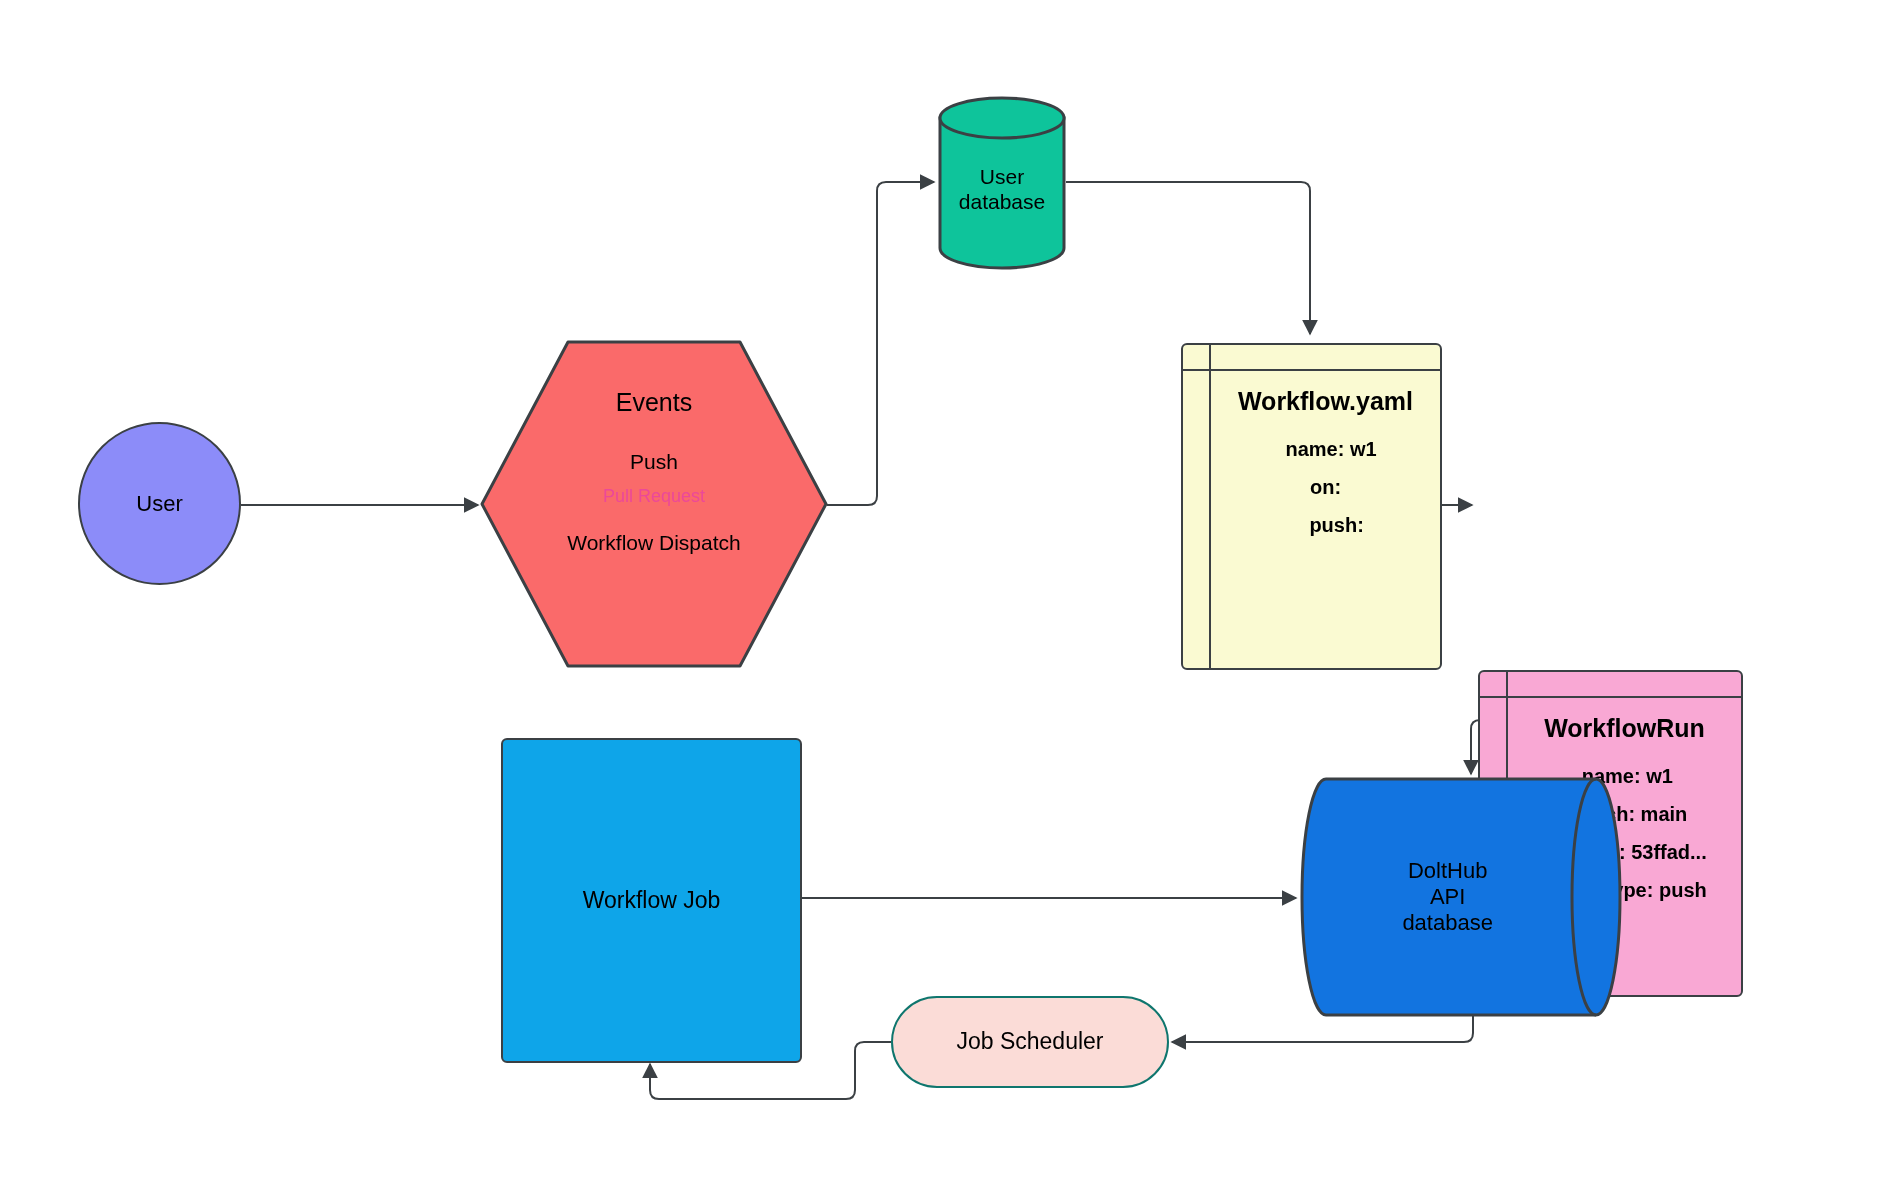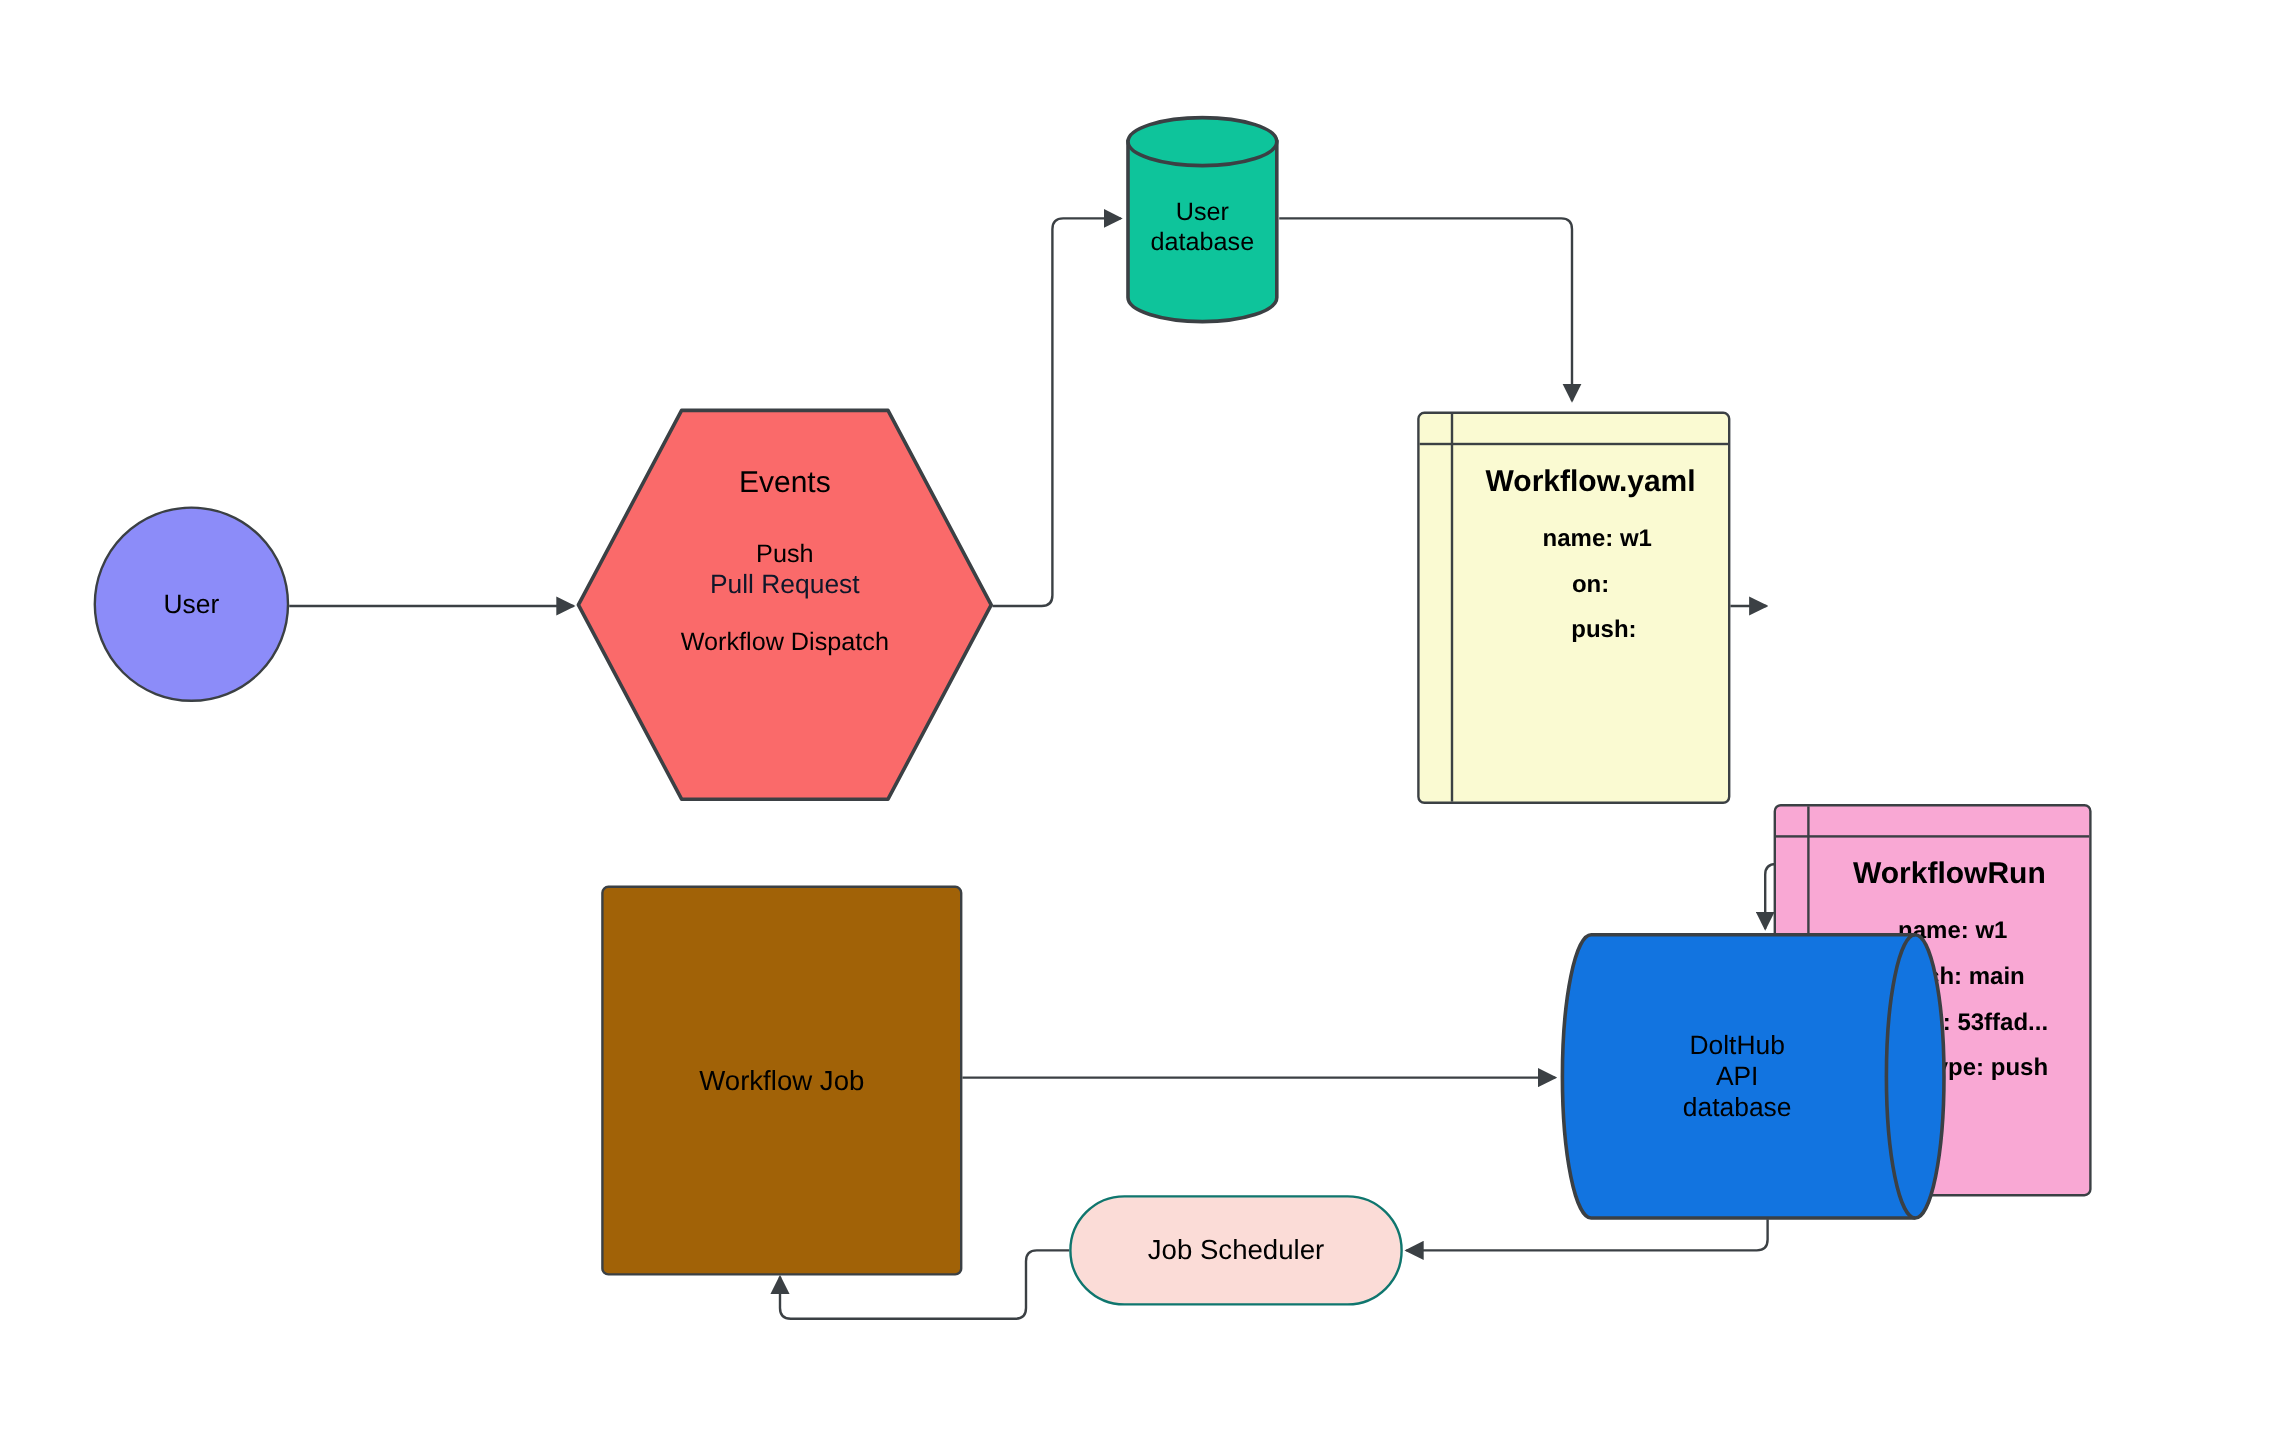--- a/index.html
+++ b/index.html
@@ -184,7 +184,7 @@
     <div class="hex-text">
       <div style="font-size:25px; margin-top:48px; color:#000;">Events</div>
       <div style="font-size:21px; margin-top:33px; color:#000;">Push</div>
-      <div style="font-size:22px; color:#0f172a;">Pull Request</div>
+      <div style="font-size:18px; margin-top:12px; color:#ec4899;">Pull Request</div>
       <div style="font-size:21px; margin-top:24px; color:#000;">Workflow Dispatch</div>
     </div>
   </div>

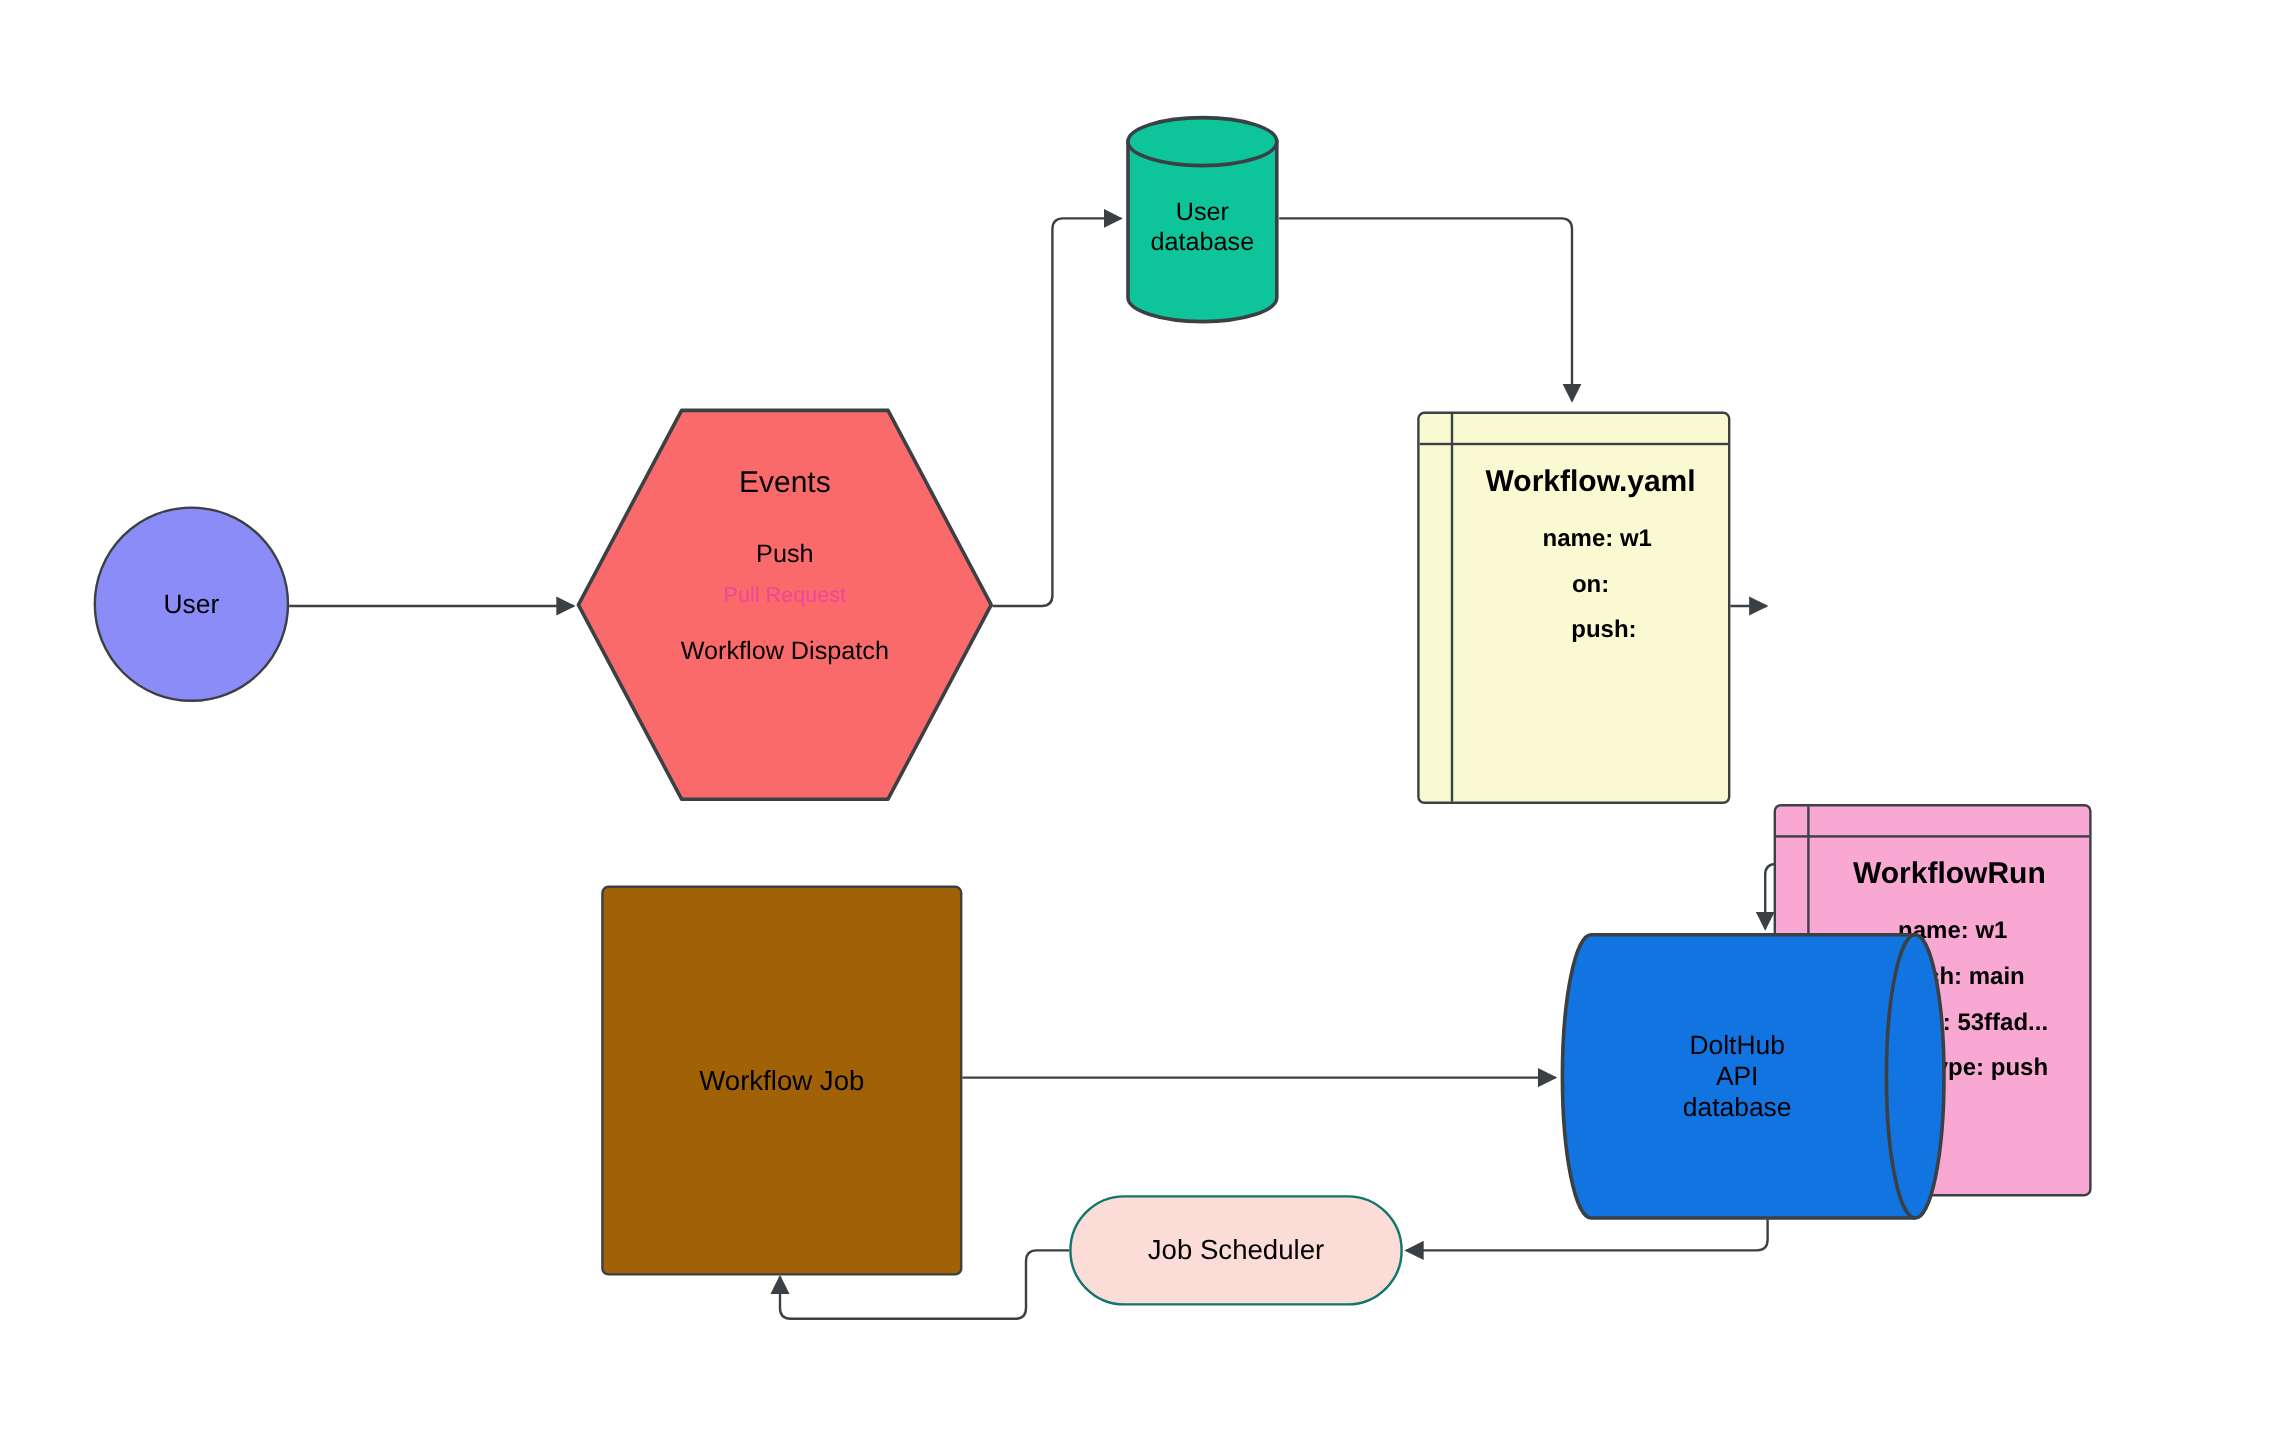--- a/index.html
+++ b/index.html
@@ -225,7 +225,7 @@
     </div>
   </div>
 
-  <div class="node shape-rect" style="left:501px; top:738px; width:301px; height:325px; background:#a16207;">
+  <div class="node shape-rect" style="left:501px; top:738px; width:301px; height:325px; background:#0ea5e9;">
     <div class="node-label" style="font-size:23px;">Workflow Job</div>
   </div>
 

